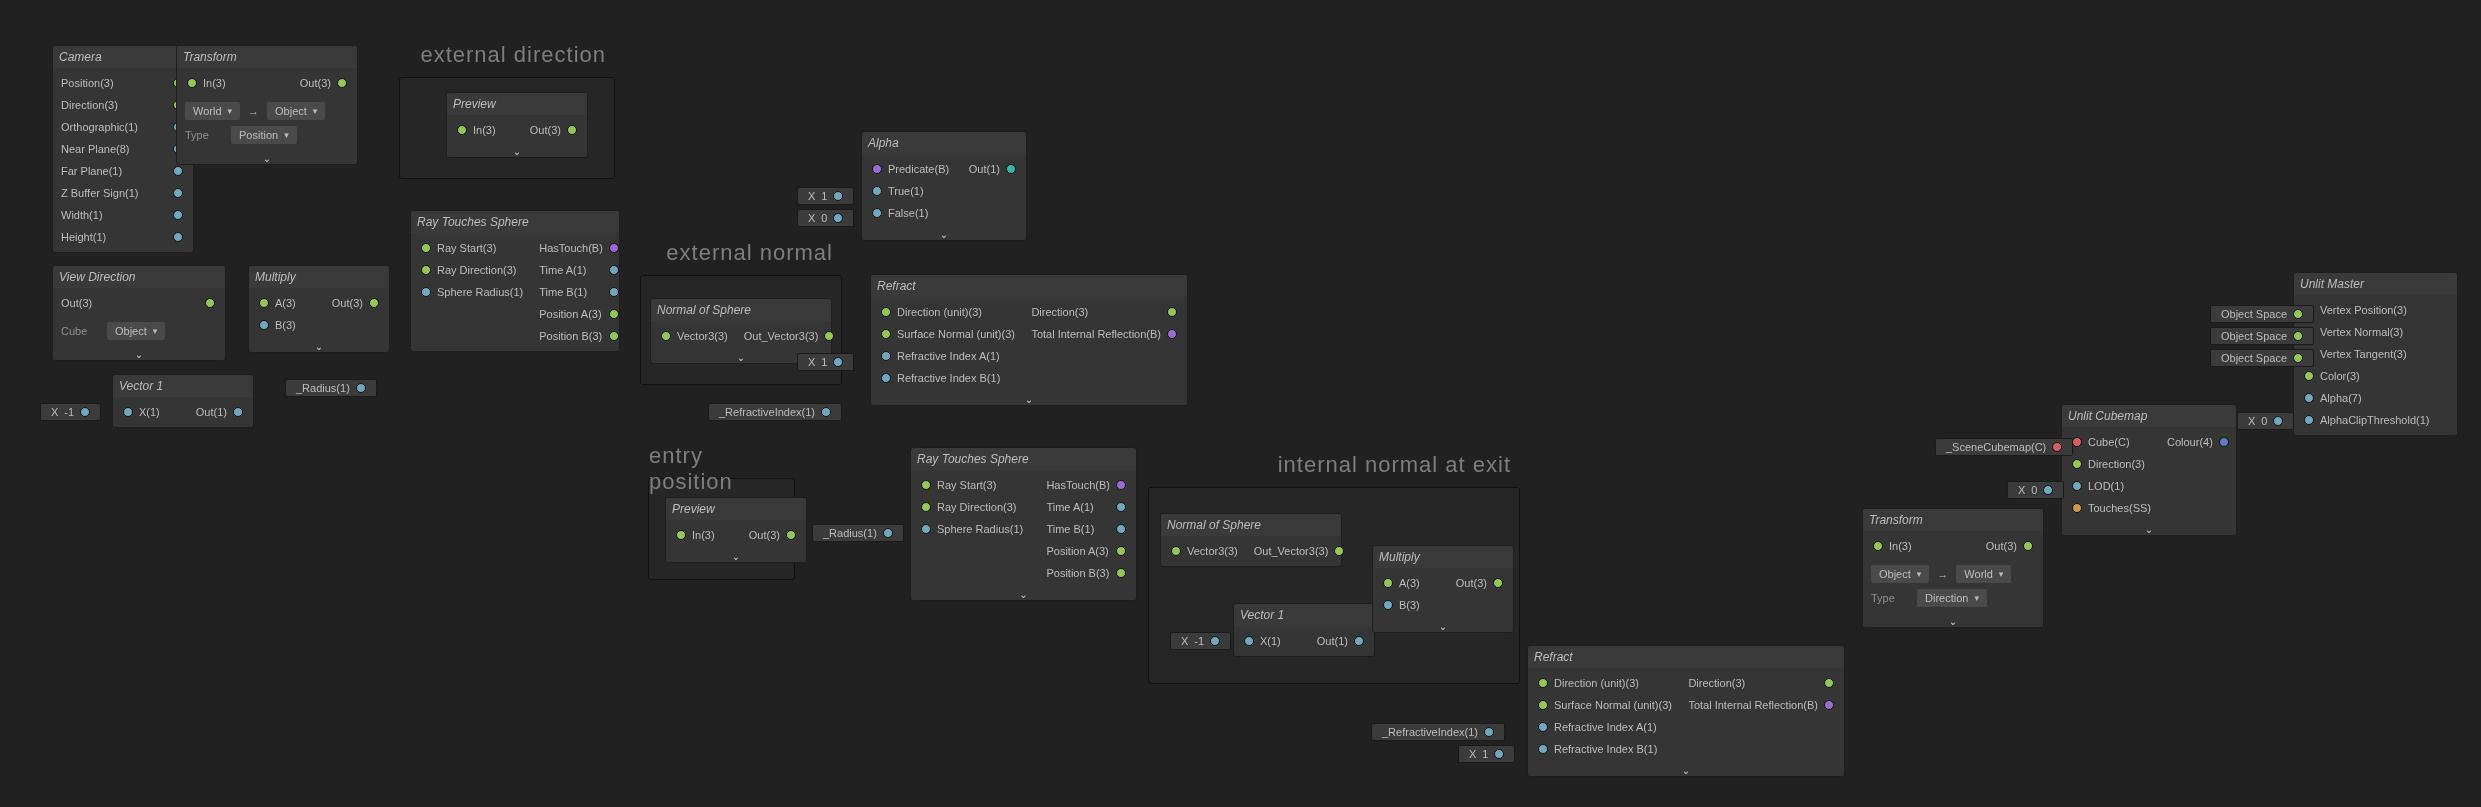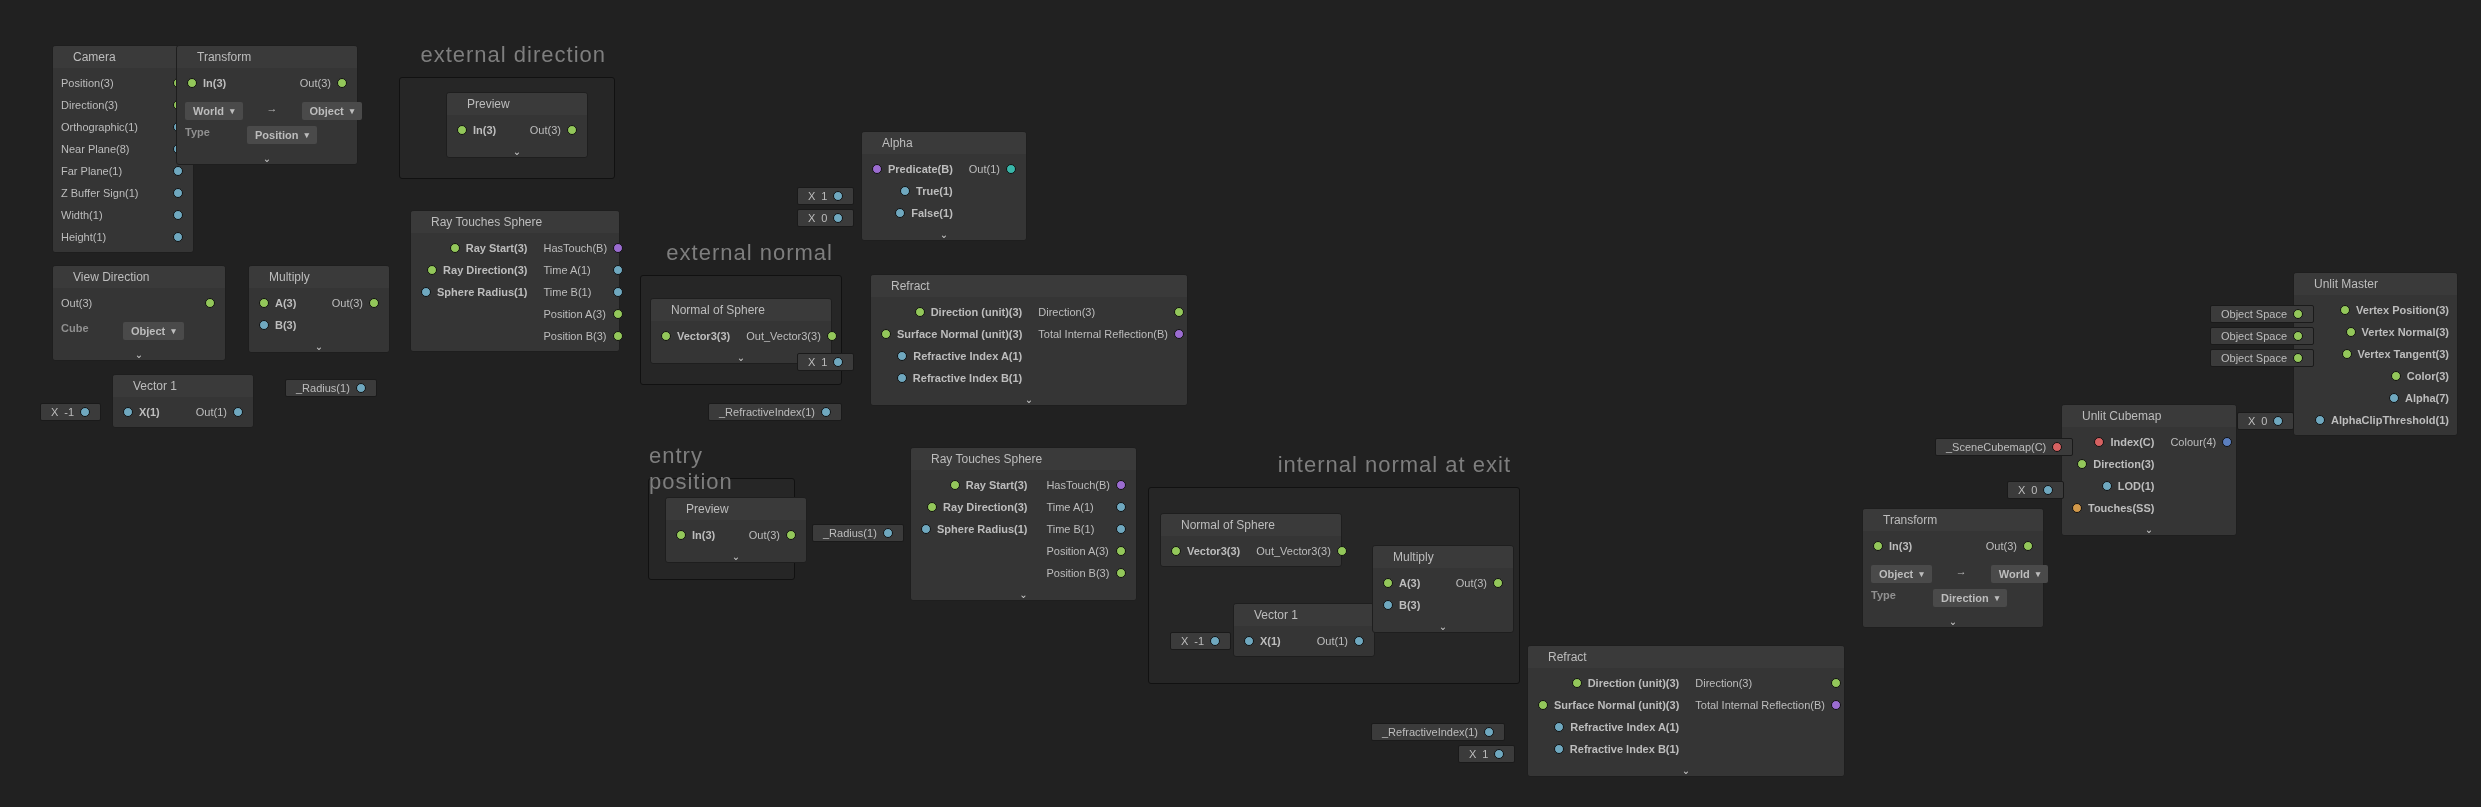--- a/index.html
+++ b/index.html
@@ -24,7 +24,7 @@
   .group .title{position:absolute;top:-36px;right:8px;font-size:22px;color:var(--group-title);letter-spacing:1px;pointer-events:none;}
 
   .node{position:absolute;background:var(--panel);border:1px solid #1e1e1e;border-radius:3px;display:flex;flex-direction:column;min-width:140px;}
-  .node .hdr{background:var(--panel-header);color:var(--text);padding:4px 20px;font-size:12px;border-radius:3px 3px 0 0;}
+  .node .hdr{background:var(--panel-header);color:var(--text);padding:4px 6px;font-size:12px;border-radius:3px 3px 0 0;font-style:italic;}
   .node .ports{display:flex;flex-direction:row;}
   .node .col{display:flex;flex-direction:column;padding:4px 0;}
   .node .col.in .port{padding-left:10px;padding-right:8px;justify-content:flex-end;font-weight:bold;}

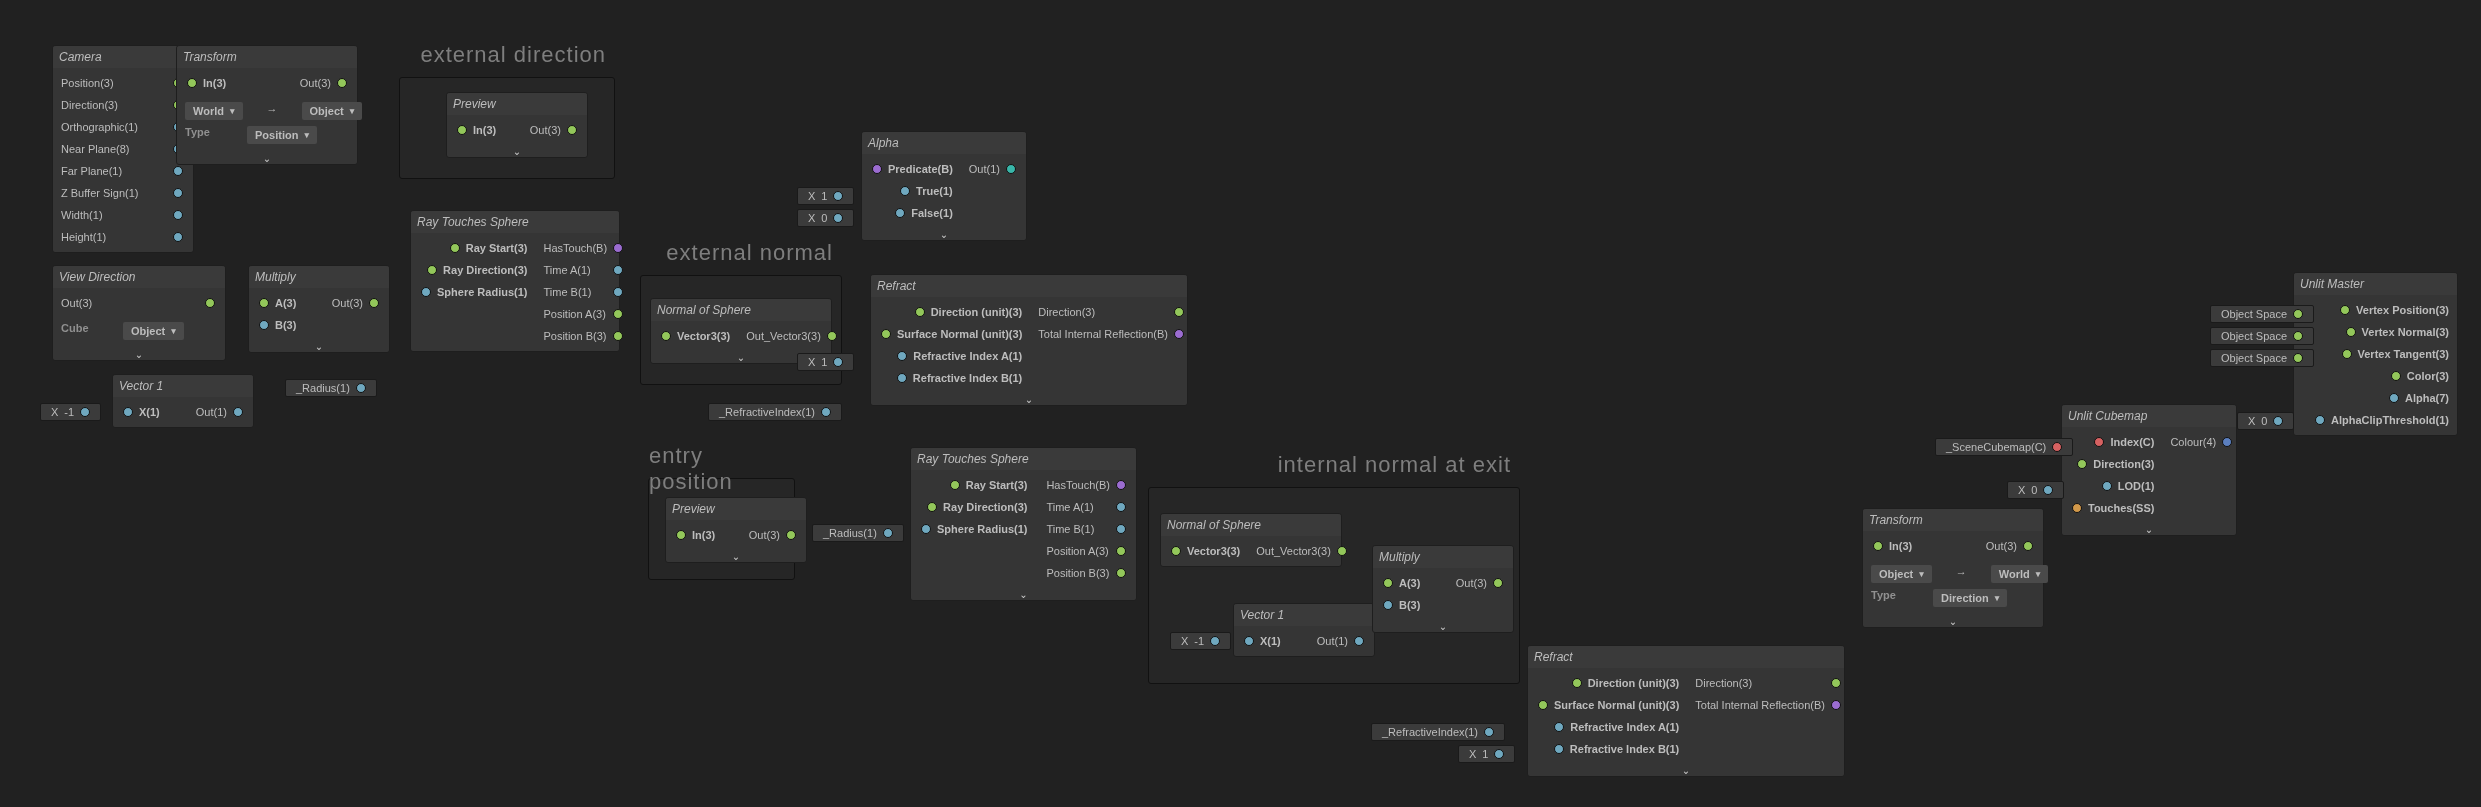--- a/index.html
+++ b/index.html
@@ -27,7 +27,7 @@
   .node .hdr{background:var(--panel-header);color:var(--text);padding:4px 6px;font-size:12px;border-radius:3px 3px 0 0;font-style:italic;}
   .node .ports{display:flex;flex-direction:row;}
   .node .col{display:flex;flex-direction:column;padding:4px 0;}
-  .node .col.in .port{padding-left:10px;padding-right:8px;justify-content:flex-end;font-weight:bold;}
+  .node .col.in .port{padding-left:10px;padding-right:8px;justify-content:flex-start;}
   .node .col.out{margin-left:auto;}
   .node .col.out .port{padding-right:10px;padding-left:8px;justify-content:space-between;}
   .port{display:flex;align-items:center;gap:6px;height:22px;color:var(--text);font-size:11px;white-space:nowrap;}

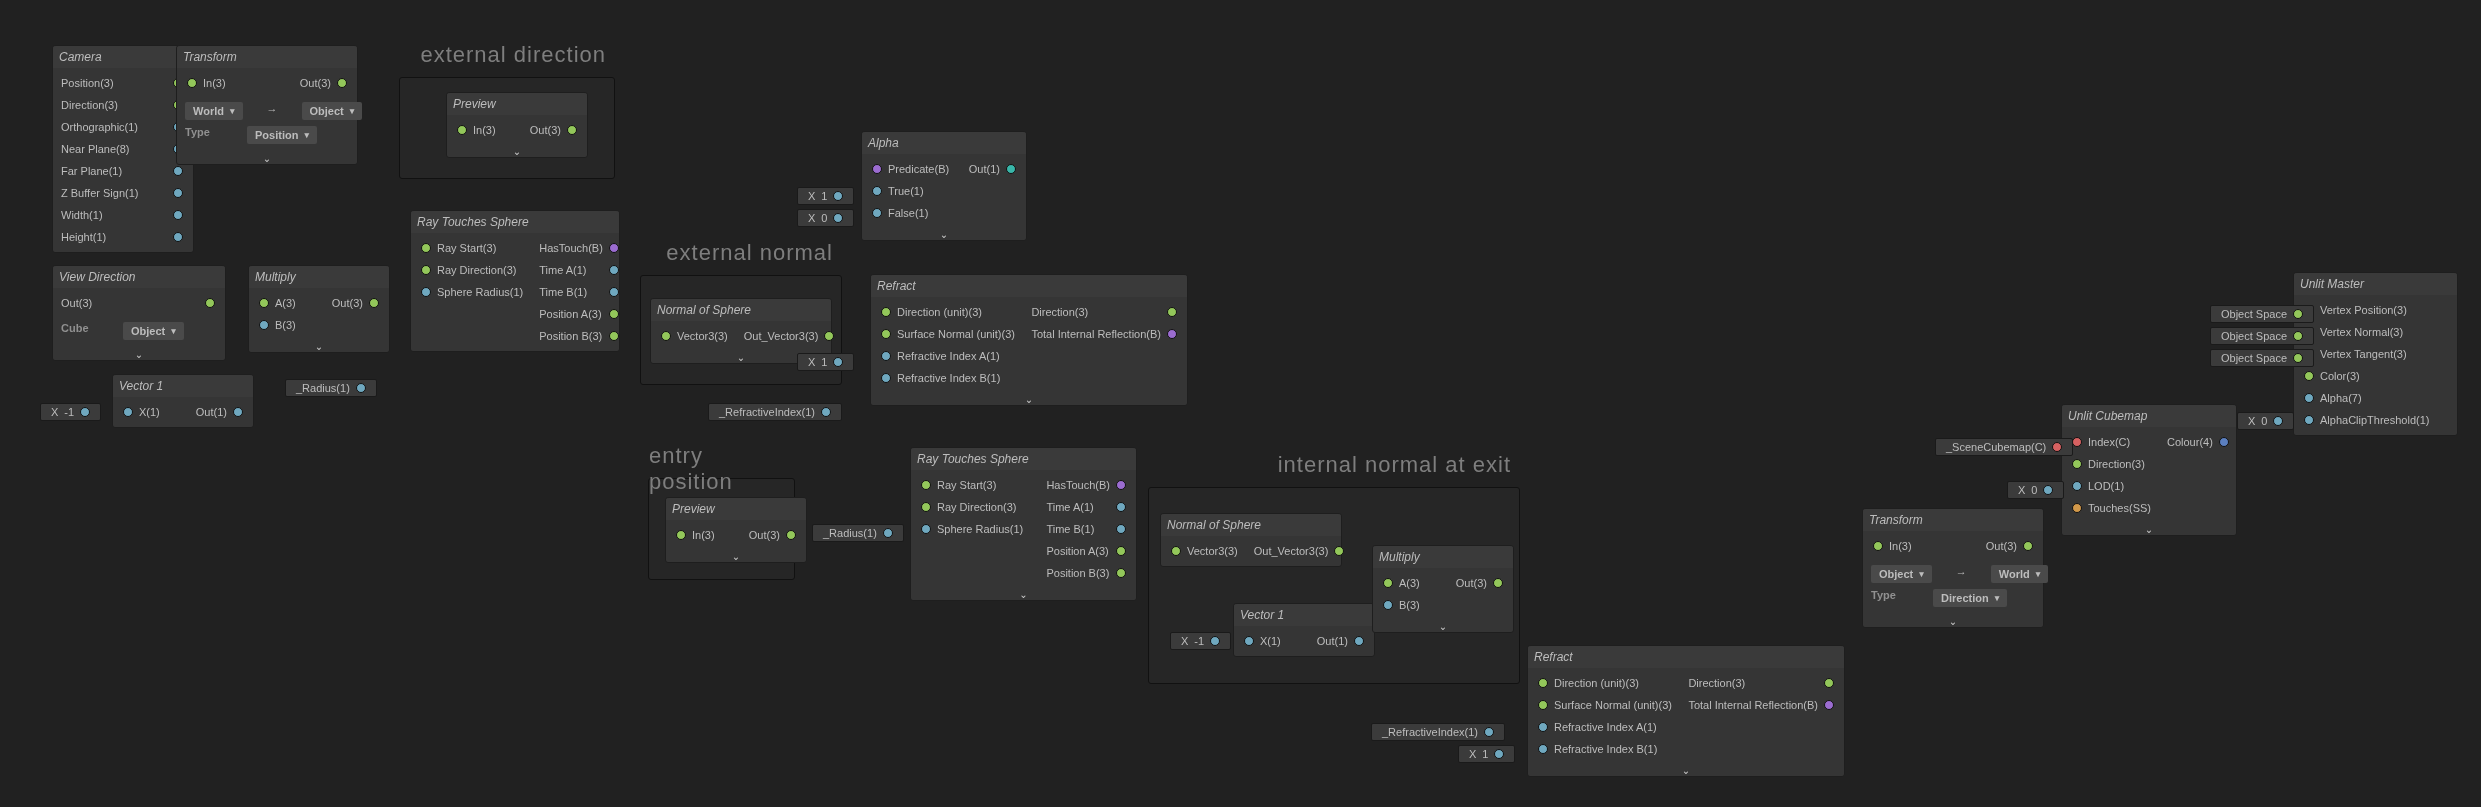--- a/index.html
+++ b/index.html
@@ -36,7 +36,7 @@
   .node .extras{padding:4px 8px 8px 8px;display:flex;flex-direction:column;gap:6px;}
   .drop{display:flex;align-items:center;gap:6px;background:var(--drop);border-radius:2px;padding:3px 8px;font-size:11px;color:var(--text);}
   .drop::after{content:"▾";font-size:9px;color:var(--text);margin-left:auto;}
-  .row{display:flex;gap:24px;font-weight:bold;}
+  .row{display:flex;align-items:center;gap:8px;}
   .lbl{color:var(--text-dim);font-size:11px;min-width:38px;}
   .expand{height:12px;display:flex;align-items:center;justify-content:center;color:#ccc;font-size:10px;}
   .chip{position:absolute;display:flex;align-items:center;gap:6px;background:#3b3b3b;border:1px solid #1a1a1a;border-radius:2px;padding:2px 10px;font-size:11px;color:var(--text);}

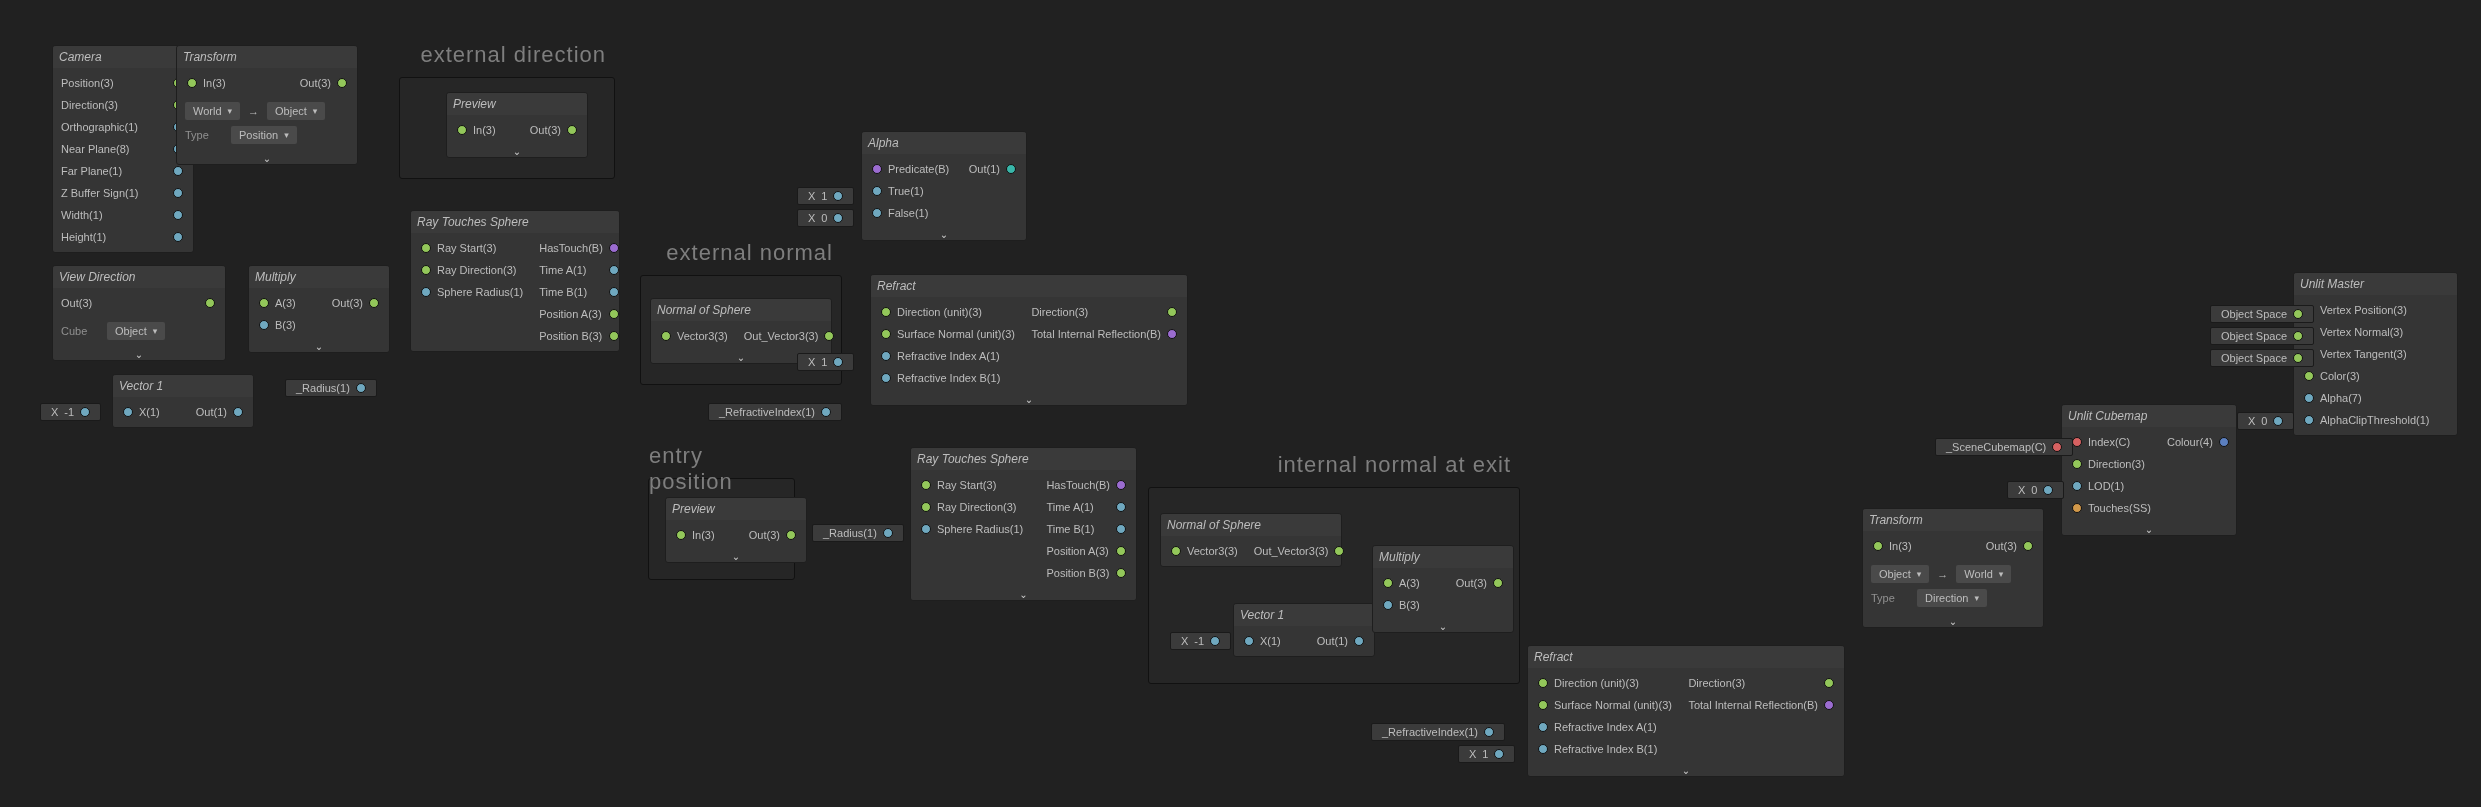--- a/index.html
+++ b/index.html
@@ -653,7 +653,7 @@
     <div class="col in">
       <div class="port c-red">
             <span class="dot"></span>
-            <span>Index(C)</span>
+            <span>Cube(C)</span>
           </div>
       <div class="port c-green">
             <span class="dot"></span>

